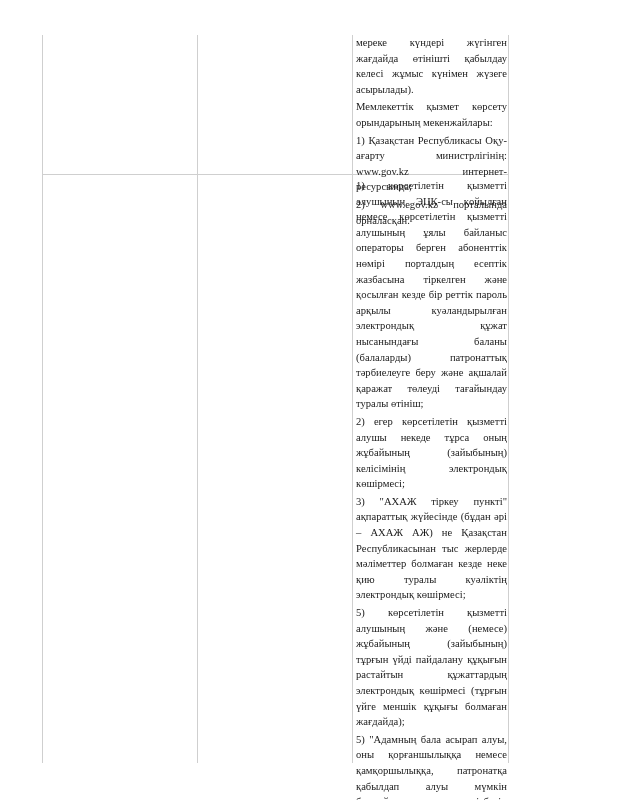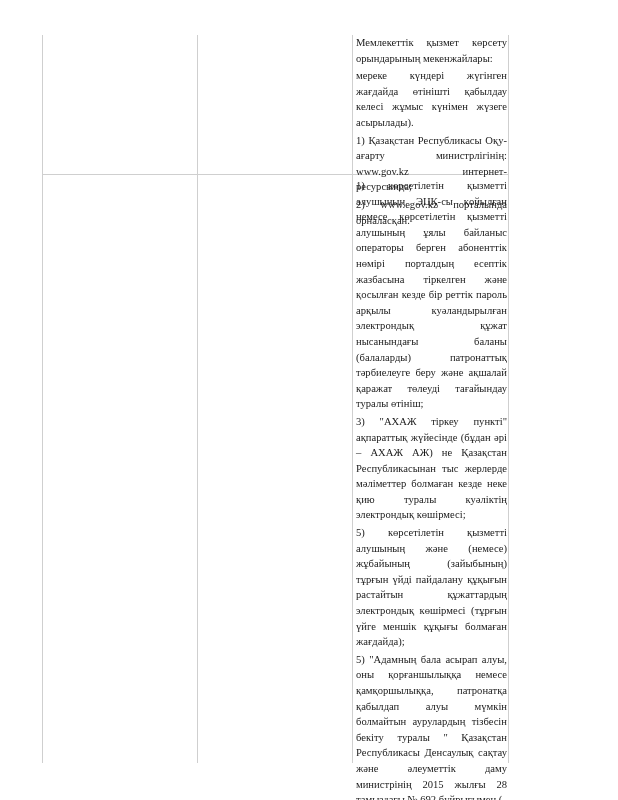--- a/index.html
+++ b/index.html
@@ -63,8 +63,8 @@
   <div class="hline" style="top:139px;"></div>
 
   <div class="cell" style="top:0px;">
+    <p class="para">мереке күндері жүгінген жағдайда өтінішті қабылдау келесі жұмыс күнімен жүзеге асырылады).</p>
     <p class="para">Мемлекеттік қызмет көрсету орындарының мекенжайлары:</p>
-    <p class="para">мереке күндері жүгінген жағдайда өтінішті қабылдау келесі жұмыс күнімен жүзеге асырылады).</p>
     <p class="para">1) Қазақстан Республикасы Оқу-ағарту министрлігінің: www.gov.kz интернет-ресурсында;</p>
     <p class="para">2) www.egov.kz порталында орналасқан.</p>
   </div>

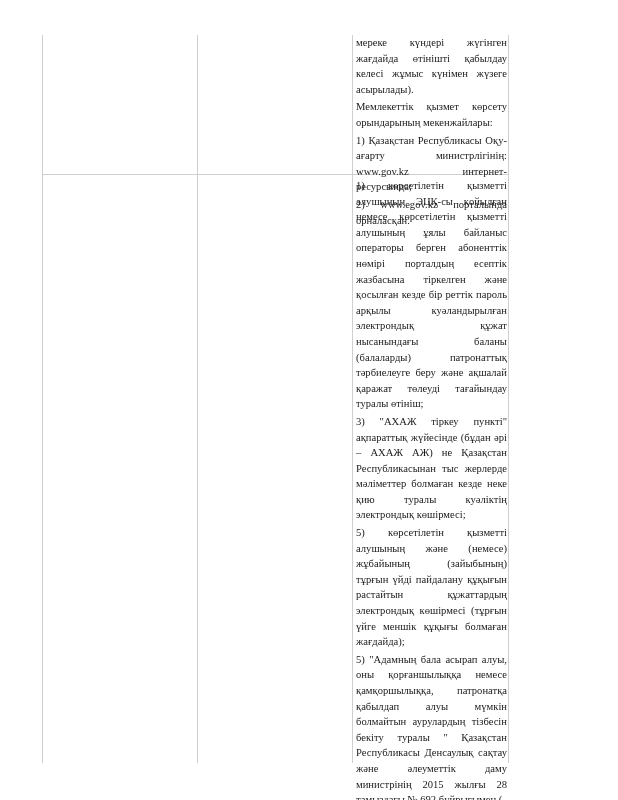--- a/index.html
+++ b/index.html
@@ -71,6 +71,7 @@
 
   <div class="cell" style="top:143px;">
     <p class="para">1) көрсетілетін қызметті алушының ЭЦҚ-сы қойылған немесе көрсетілетін қызметті алушының ұялы байланыс операторы берген абоненттік нөмірі порталдың есептік жазбасына тіркелген және қосылған кезде бір реттік пароль арқылы куәландырылған электрондық құжат нысанындағы баланы (балаларды) патронаттық тәрбиелеуге беру және ақшалай қаражат төлеуді тағайындау туралы өтініш;</p>
+    <p class="para">2) егер көрсетілетін қызметті алушы некеде тұрса оның жұбайының (зайыбының) келісімінің электрондық көшірмесі;</p>
     <p class="para">3) "АХАЖ тіркеу пункті" ақпараттық жүйесінде (бұдан әрі – АХАЖ АЖ) не Қазақстан Республикасынан тыс жерлерде мәліметтер болмаған кезде неке қию туралы куәліктің электрондық көшірмесі;</p>
     <p class="para">5) көрсетілетін қызметті алушының және (немесе) жұбайының (зайыбының) тұрғын үйді пайдалану құқығын растайтын құжаттардың электрондық көшірмесі (тұрғын үйге меншік құқығы болмаған жағдайда);</p>
     <p class="para">5) "Адамның бала асырап алуы, оны қорғаншылыққа немесе қамқоршылыққа, патронатқа қабылдап алуы мүмкін болмайтын аурулардың тізбесін бекіту туралы " Қазақстан Республикасы Денсаулық сақтау және әлеуметтік даму министрінің 2015 жылғы 28 тамыздағы № 692 бұйрығымен (</p>

